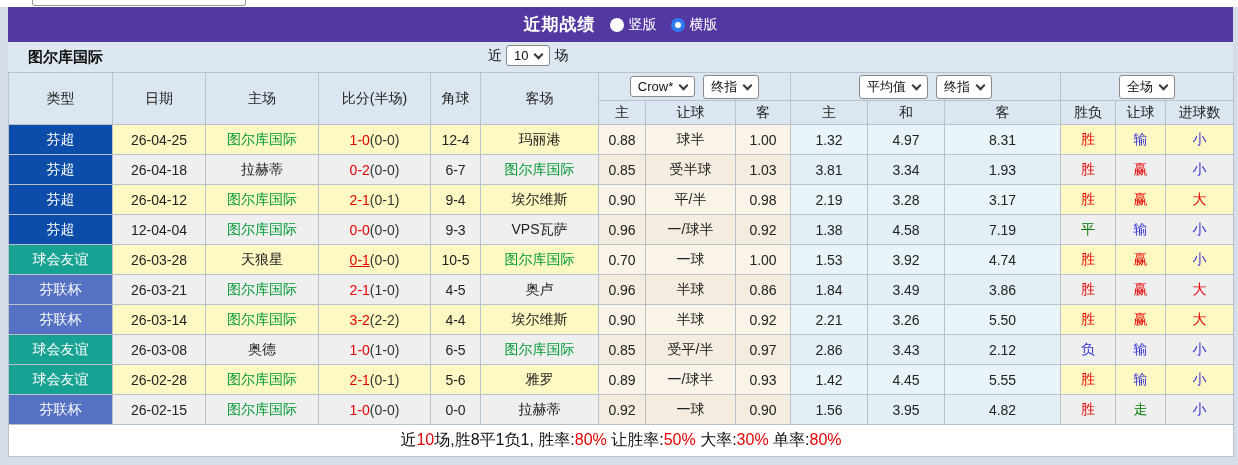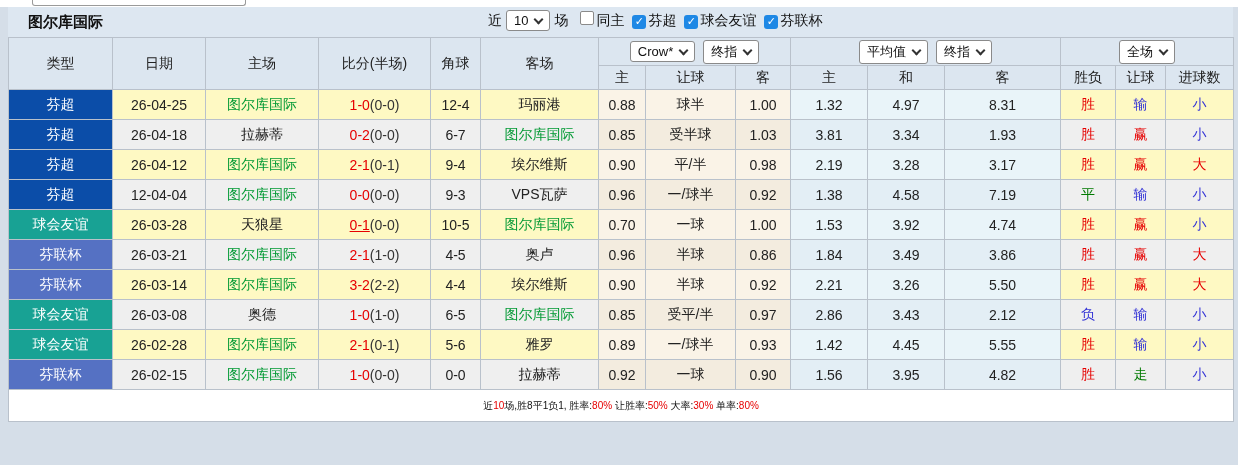--- a/index.html
+++ b/index.html
@@ -65,6 +65,17 @@
 
 <div class="app">
 
+  <div class="title-bar">
+    <span class="title">近期战绩</span>
+    <span class="radio-opt">
+      <span class="radio-filled"></span>
+      <span>竖版</span>
+    </span>
+    <span class="radio-opt">
+      <span class="radio-ring"></span>
+      <span>横版</span>
+    </span>
+  </div>
 
   <div class="filter-bar">
     <span class="team-name">图尔库国际</span>

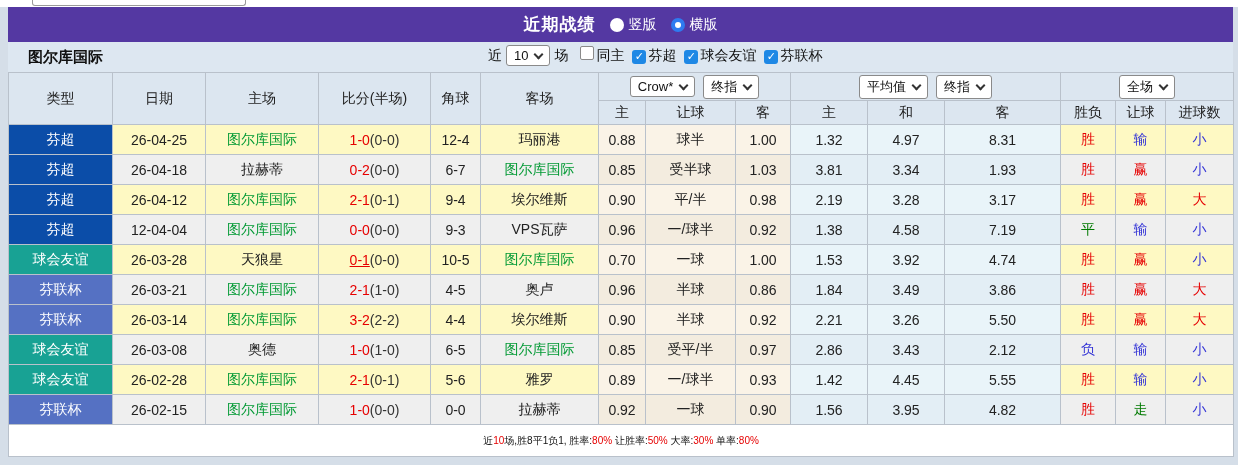--- a/index.html
+++ b/index.html
@@ -86,7 +86,6 @@
         <i class="chev"></i>
       </span>
       <span>场</span>
-      <span id="filter-checkboxes"><span class="cb unchecked"></span><span class="cb-label">同主</span><span class="cb checked"></span><span class="cb-label">芬超</span><span class="cb checked"></span><span class="cb-label">球会友谊</span><span class="cb checked"></span><span class="cb-label">芬联杯</span></span>
     </div>
   </div>
 

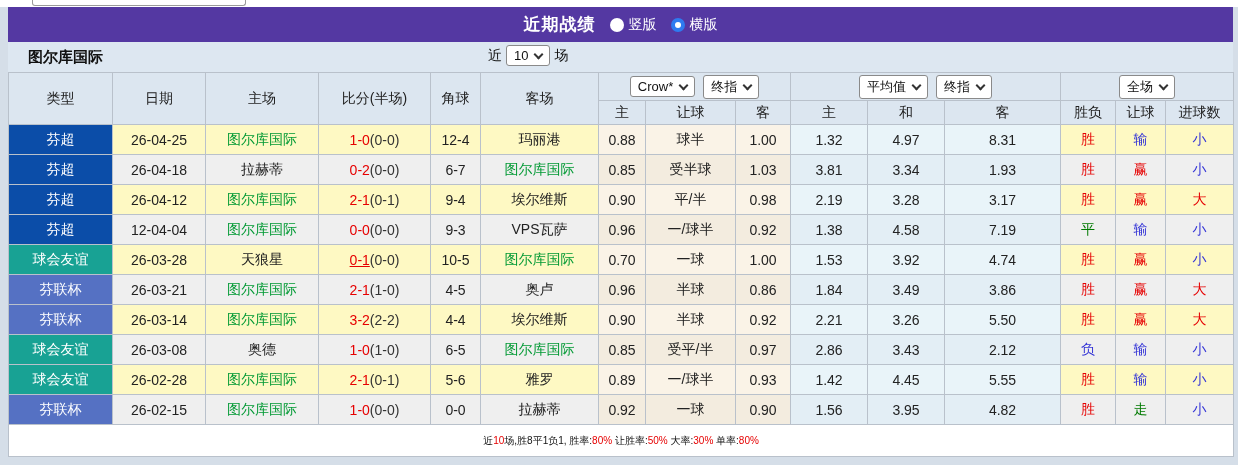--- a/index.html
+++ b/index.html
@@ -54,7 +54,7 @@
   .score { color:#e60000; }
   .score.u { text-decoration:underline; }
   .half { color:#333; }
-  tfoot td { height:32px; background:#fff; font-size:10px; color:#111; }
+  tfoot td { height:32px; background:#fff; font-size:16px; color:#111; }
 </style>
 </head>
 <body>

